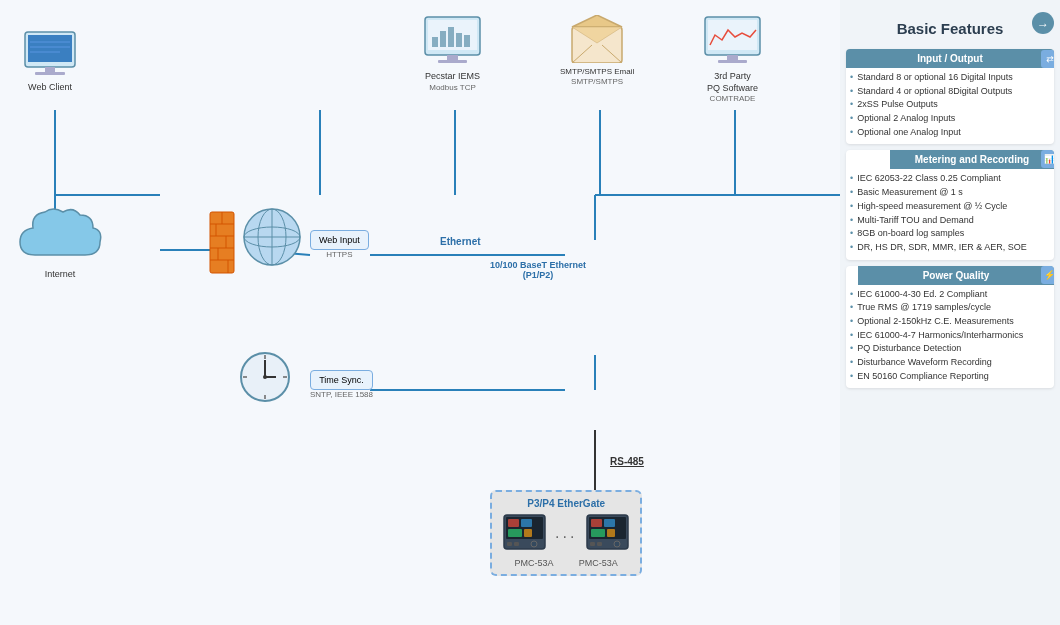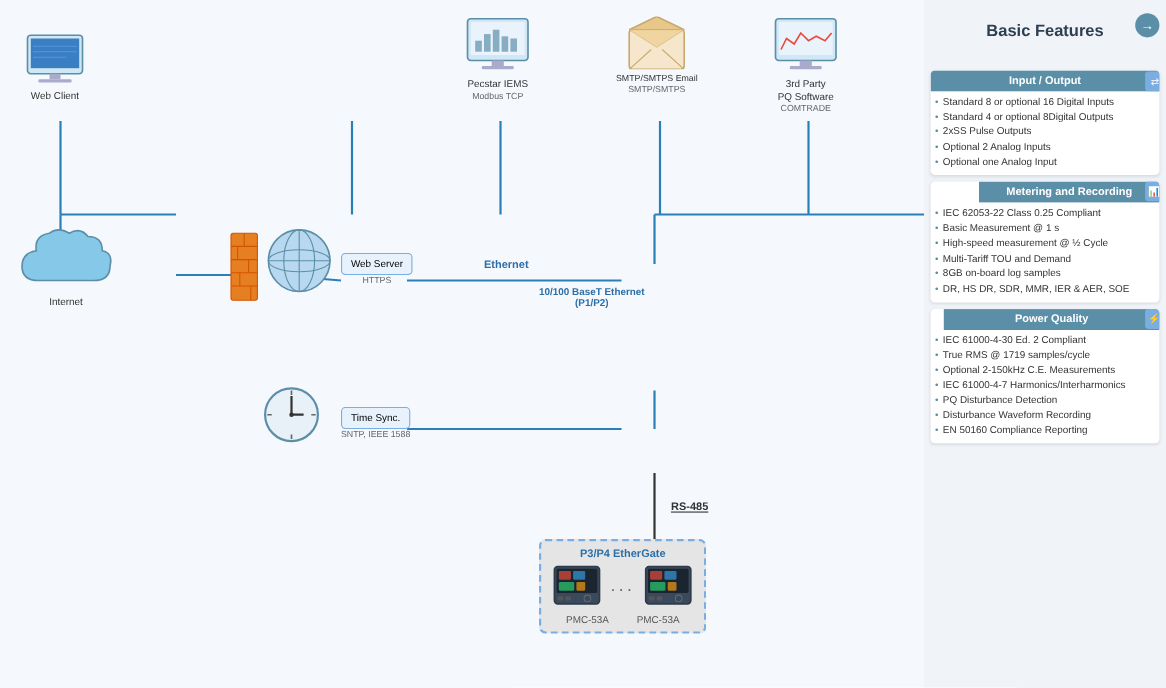--- a/index.html
+++ b/index.html
@@ -37,7 +37,7 @@
       font-weight: bold;
       color: #2c3e50;
       text-align: center;
-      margin-bottom: 21px;
+      margin-bottom: 6px;
       margin-top: 4px;
     }
 

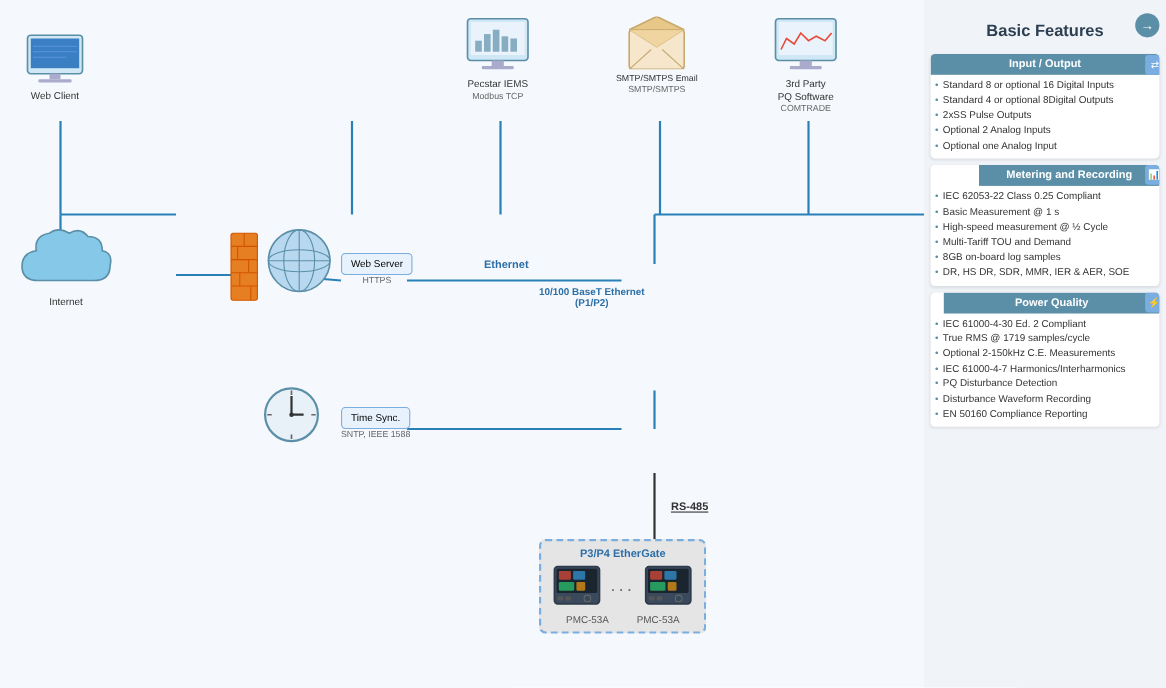--- a/index.html
+++ b/index.html
@@ -395,7 +395,7 @@
 
   <div style="position:absolute; left:310px; top:230px;">
     <div class="box-node">
-      <span>Web Server</span>
+      <span>Web Input</span>
     </div>
     <div class="node-sublabel" style="text-align:center;">HTTPS</div>
   </div>

